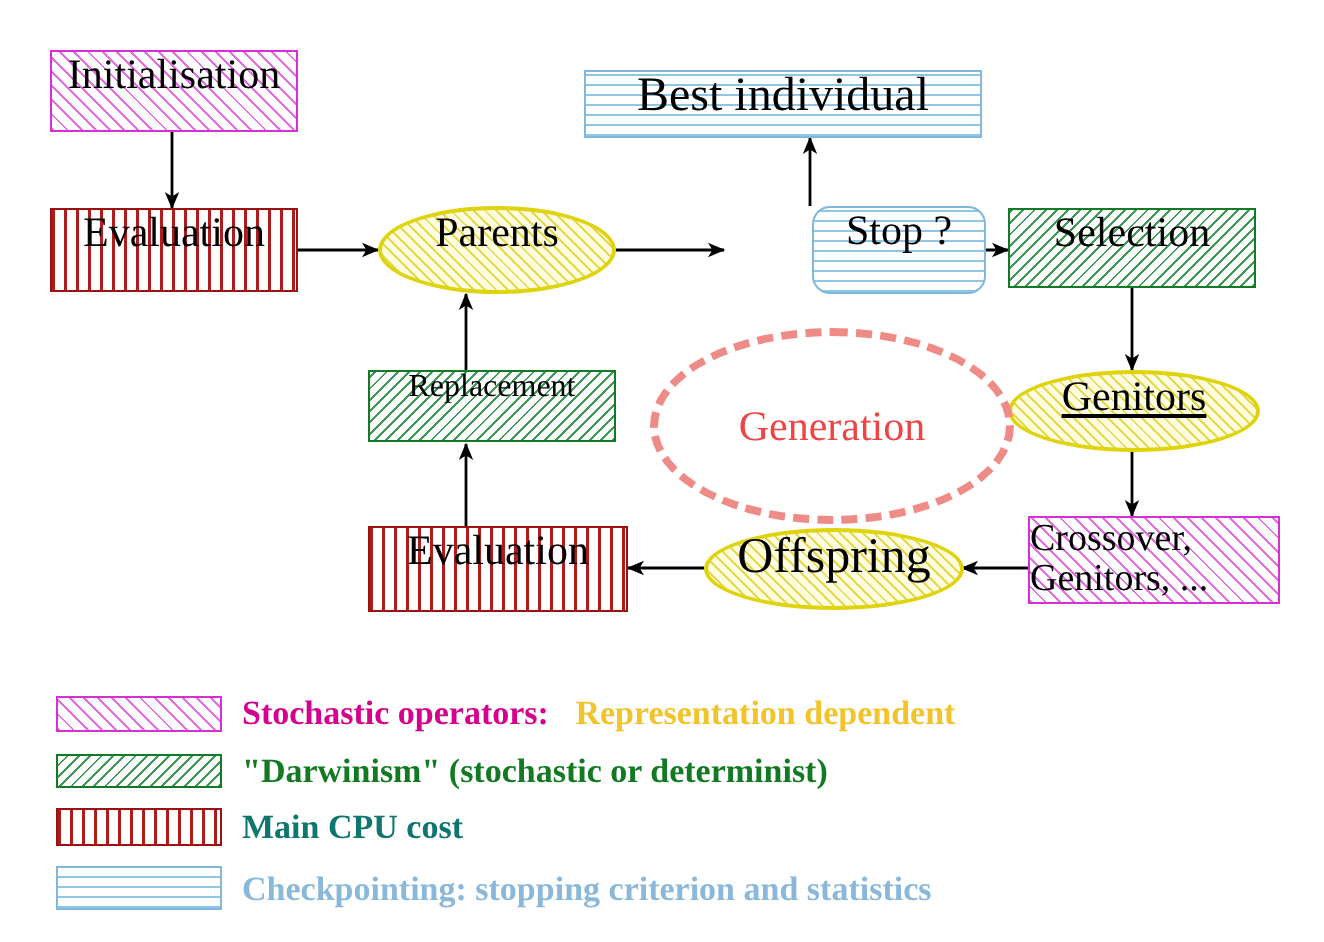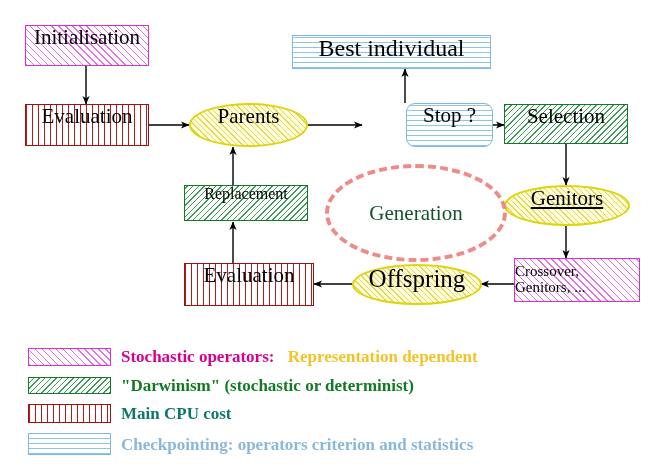--- a/index.html
+++ b/index.html
@@ -46,7 +46,7 @@
     border:4px dashed #ef8b87;background:transparent;
     display:flex;align-items:center;justify-content:center;
   }
-  .dashed-ellipse span{color:#14532d;text-align:center;}
+  .dashed-ellipse span{color:#ef4444;text-align:center;}
 
   
   #legend{position:absolute;left:0;top:336px;width:662px;height:135px;}

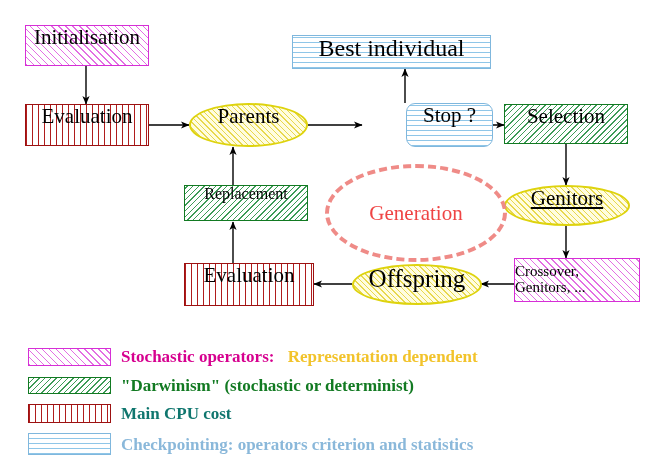--- a/index.html
+++ b/index.html
@@ -122,7 +122,7 @@
   <span>Genitors</span>
 </div>
 
-<div class="node p-magenta" style="left:514px;top:258px;width:126px;height:44px;font-size:15px;flex-direction:column;">
+<div class="node p-magenta" style="left:514px;top:258px;width:126px;height:44px;font-size:19px;flex-direction:column;">
   <span>Crossover,</span>
   <span>Genitors, ...</span>
 </div>

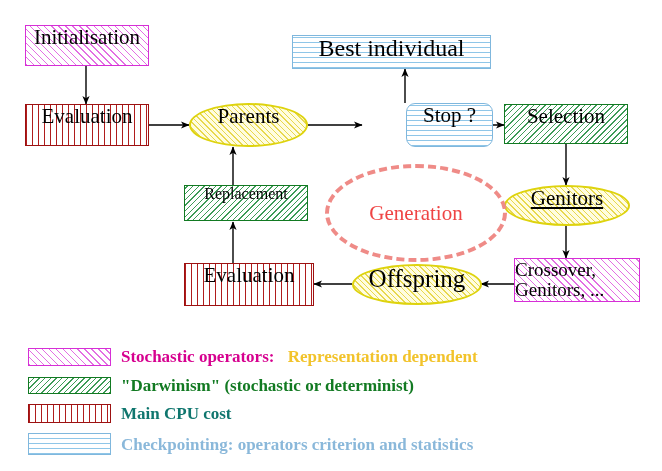--- a/index.html
+++ b/index.html
@@ -158,7 +158,7 @@
   <div class="lg-text c-red" style="top:68px;">Main CPU cost</div>
 
   <div class="swatch p-blue" style="top:97px;height:22px;"></div>
-  <div class="lg-text c-lightblue" style="top:99px;">Checkpointing: operators criterion and statistics</div>
+  <div class="lg-text c-lightblue" style="top:99px;">Checkpointing: stopping criterion and statistics</div>
 
 </div>
 

